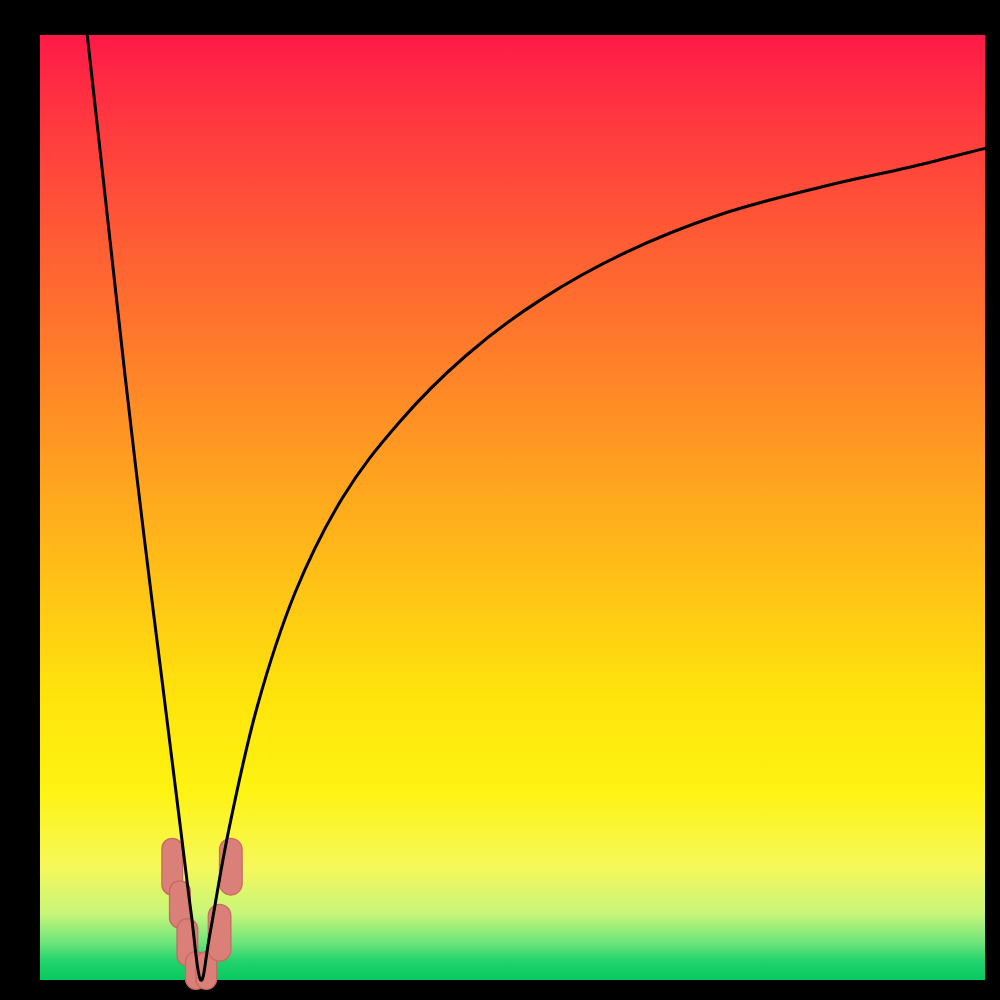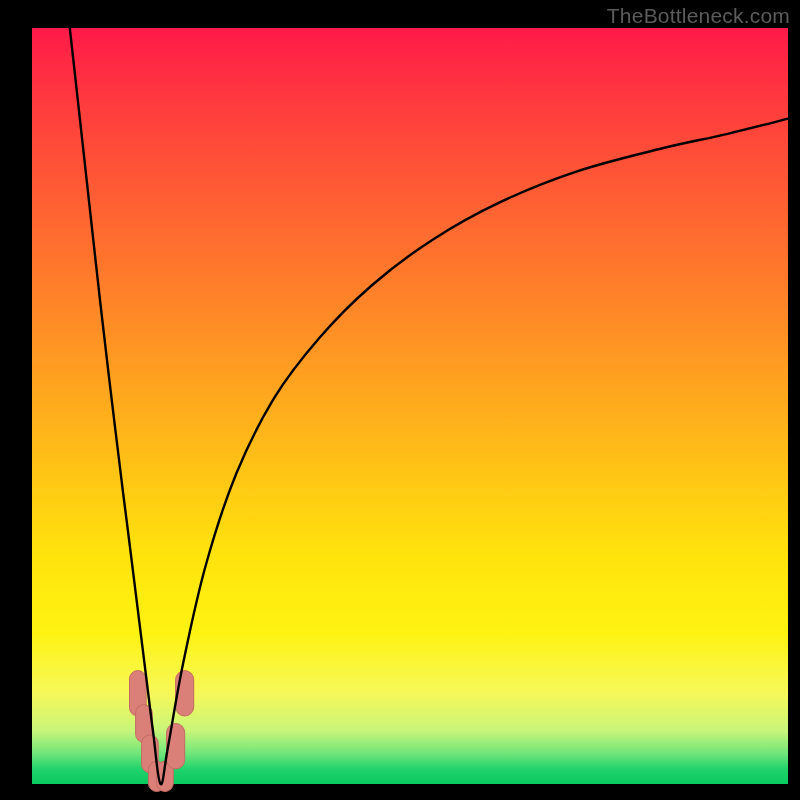--- a/index.html
+++ b/index.html
@@ -67,7 +67,6 @@
 <div class="frame">
   <div class="plot-area"></div>
 
-  <div class="watermark">TheBottleneck.com</div>
 
   <svg class="curve-layer" viewBox="0 0 756 756" preserveAspectRatio="none">
     <g id="markers-group">

